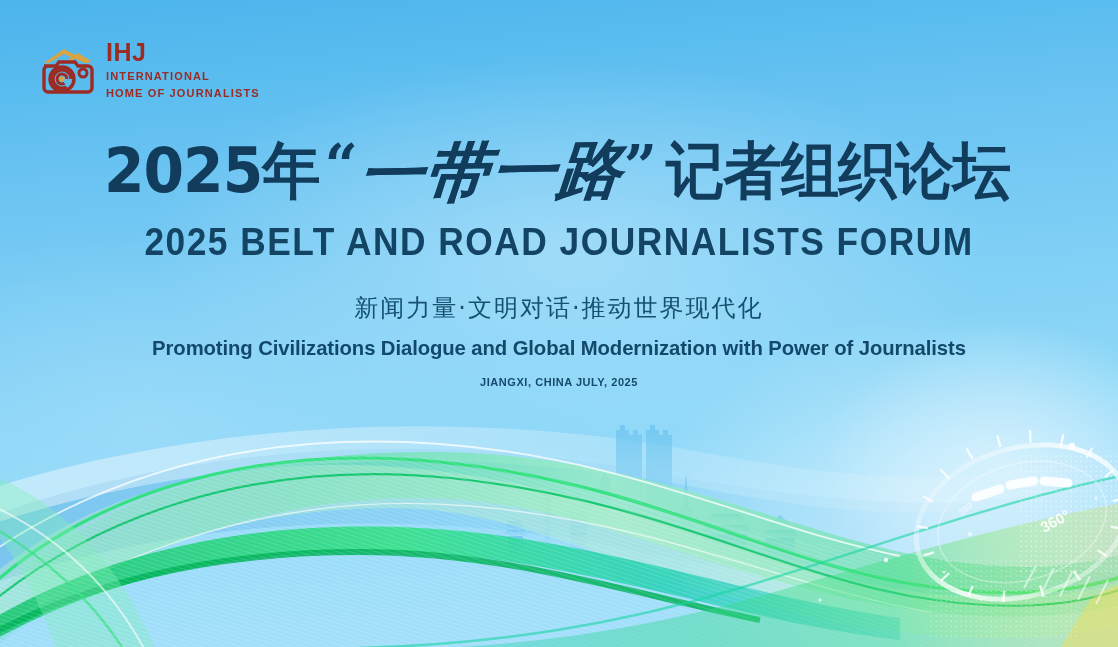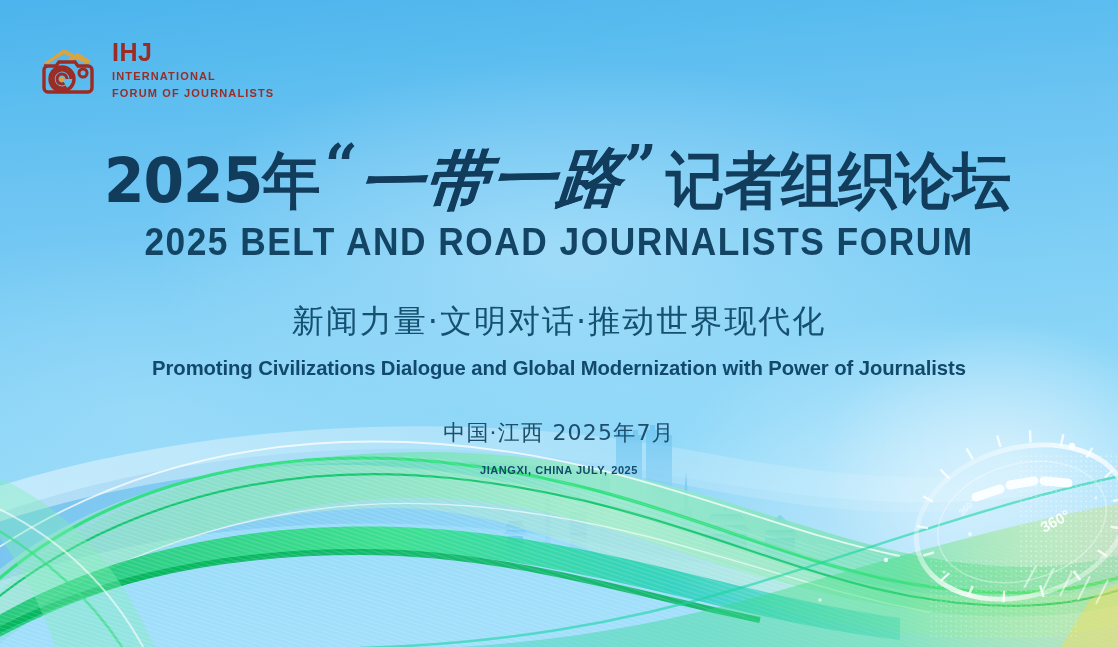--- a/index.html
+++ b/index.html
@@ -51,7 +51,7 @@
   
   .logo-ihj {
     position:absolute; left:38px; top:40px;
-    display:flex; align-items:center; gap:16px;
+    display:flex; align-items:center; gap:10px;
   }
   .ihj-mark { width:58px; height:50px; display:block; }
   .ihj-text { display:flex; flex-direction:column; justify-content:center; }

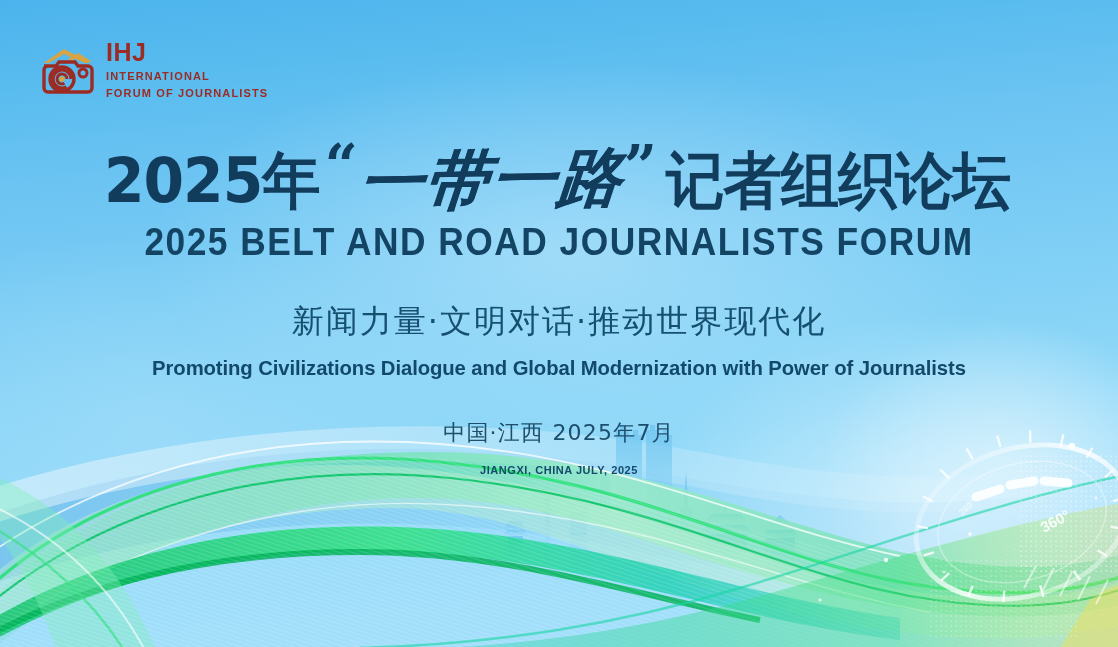--- a/index.html
+++ b/index.html
@@ -378,7 +378,7 @@
     <div class="ihj-text">
       <div class="ihj-title">IHJ</div>
       <div class="ihj-sub1">INTERNATIONAL</div>
-      <div class="ihj-sub2">FORUM OF JOURNALISTS</div>
+      <div class="ihj-sub2">HOME OF JOURNALISTS</div>
     </div>
   </div>
 

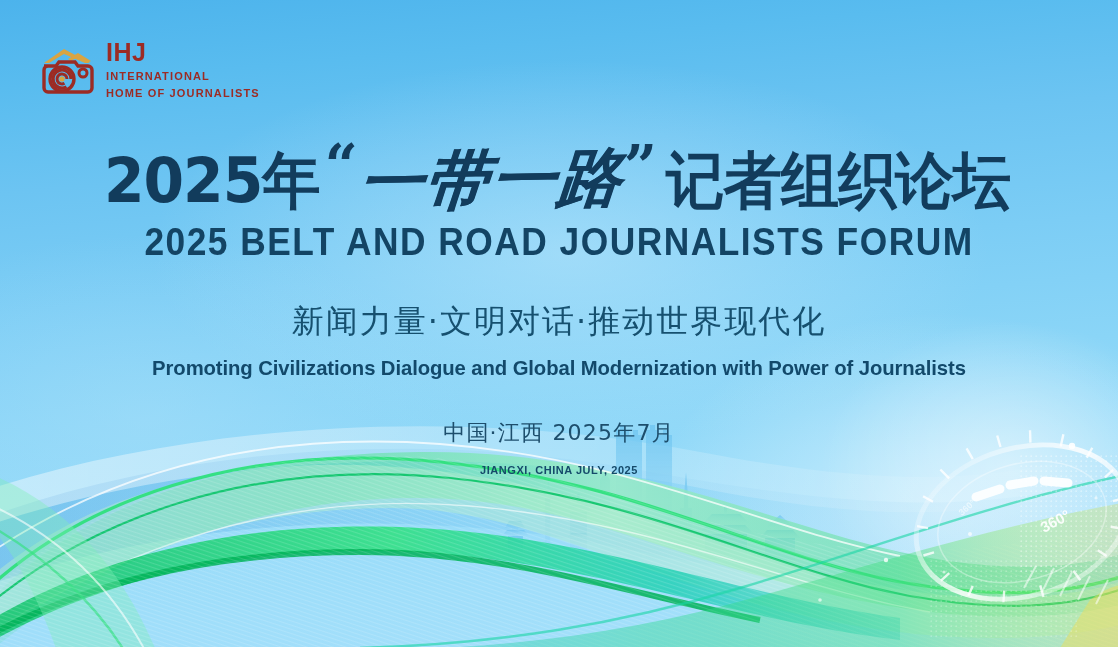--- a/index.html
+++ b/index.html
@@ -84,7 +84,7 @@
   .headline { position:absolute; left:0; right:0; top:140px; text-align:center; }
 
   .title-cn {
-    display:flex; align-items:flex-end; justify-content:center;
+    display:flex; align-items:flex-start; justify-content:center;
     color:#123c5c; line-height:1;
     height:72px;
   }

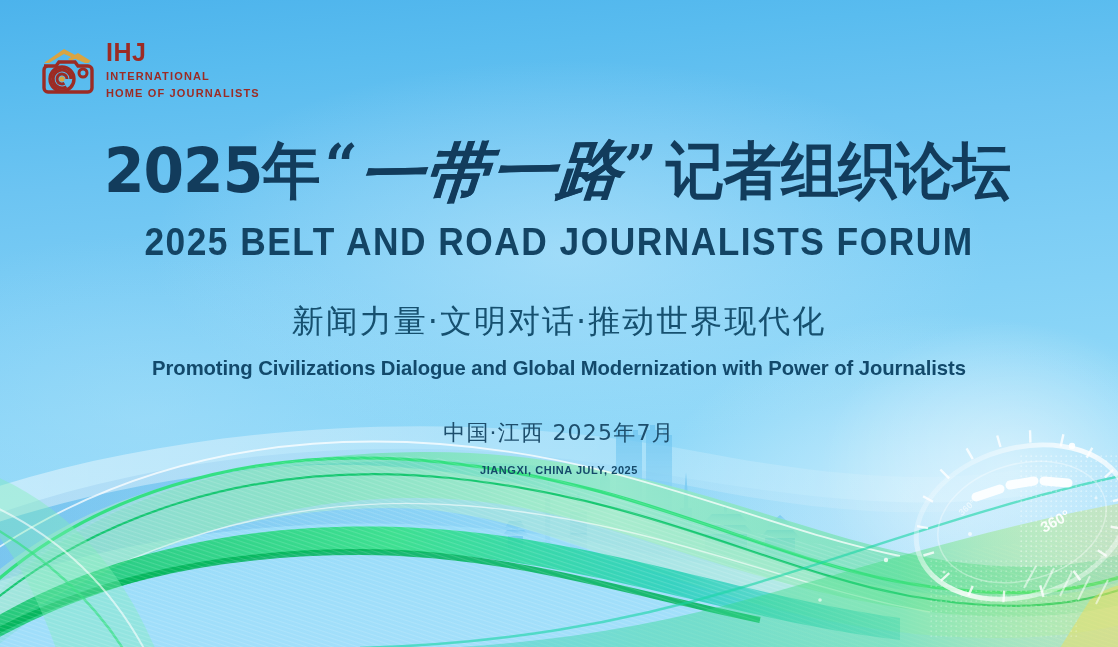--- a/index.html
+++ b/index.html
@@ -119,8 +119,8 @@
   }
 
   .tagline-cn {
-    margin-top:36px;
-    font-size:32px; color:#16506f; letter-spacing:2px;
+    margin-top:28px;
+    font-size:24px; color:#16506f; letter-spacing:2px;
     font-family:"DejaVu Sans", sans-serif; font-weight:400;
   }
   .tagline-en {

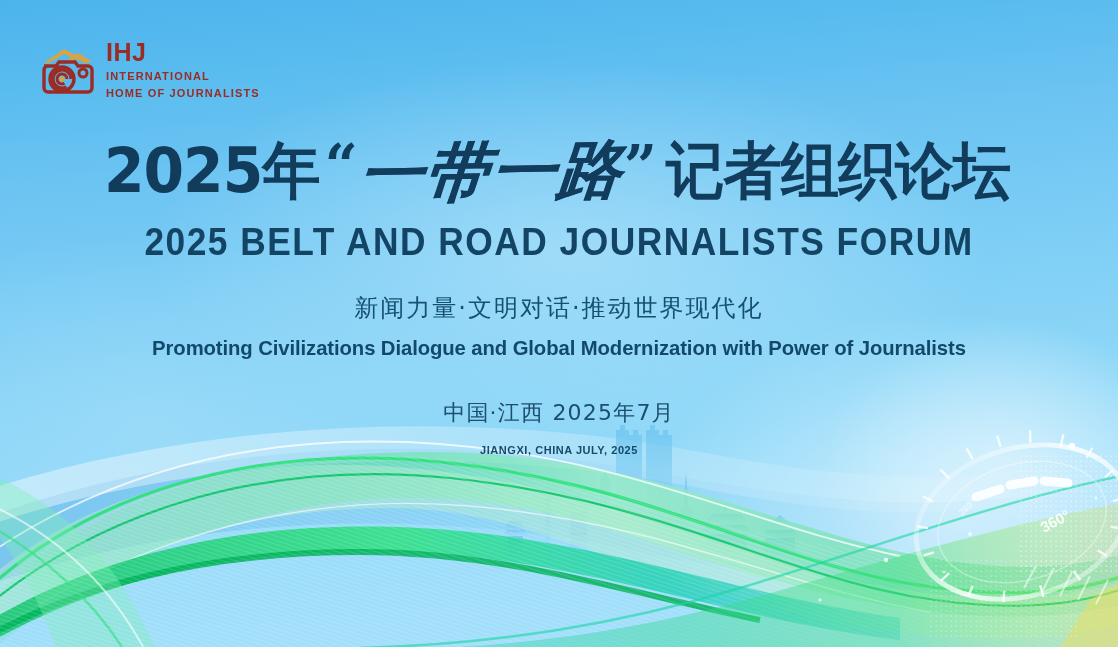--- a/index.html
+++ b/index.html
@@ -399,7 +399,6 @@
 
     <div class="tagline-en">Promoting Civilizations Dialogue and Global Modernization with Power of Journalists</div>
 
-    <div class="place-cn">中国·江西  2025年7月</div>
 
     <div class="place-en">JIANGXI, CHINA  JULY, 2025</div>
   </div>

